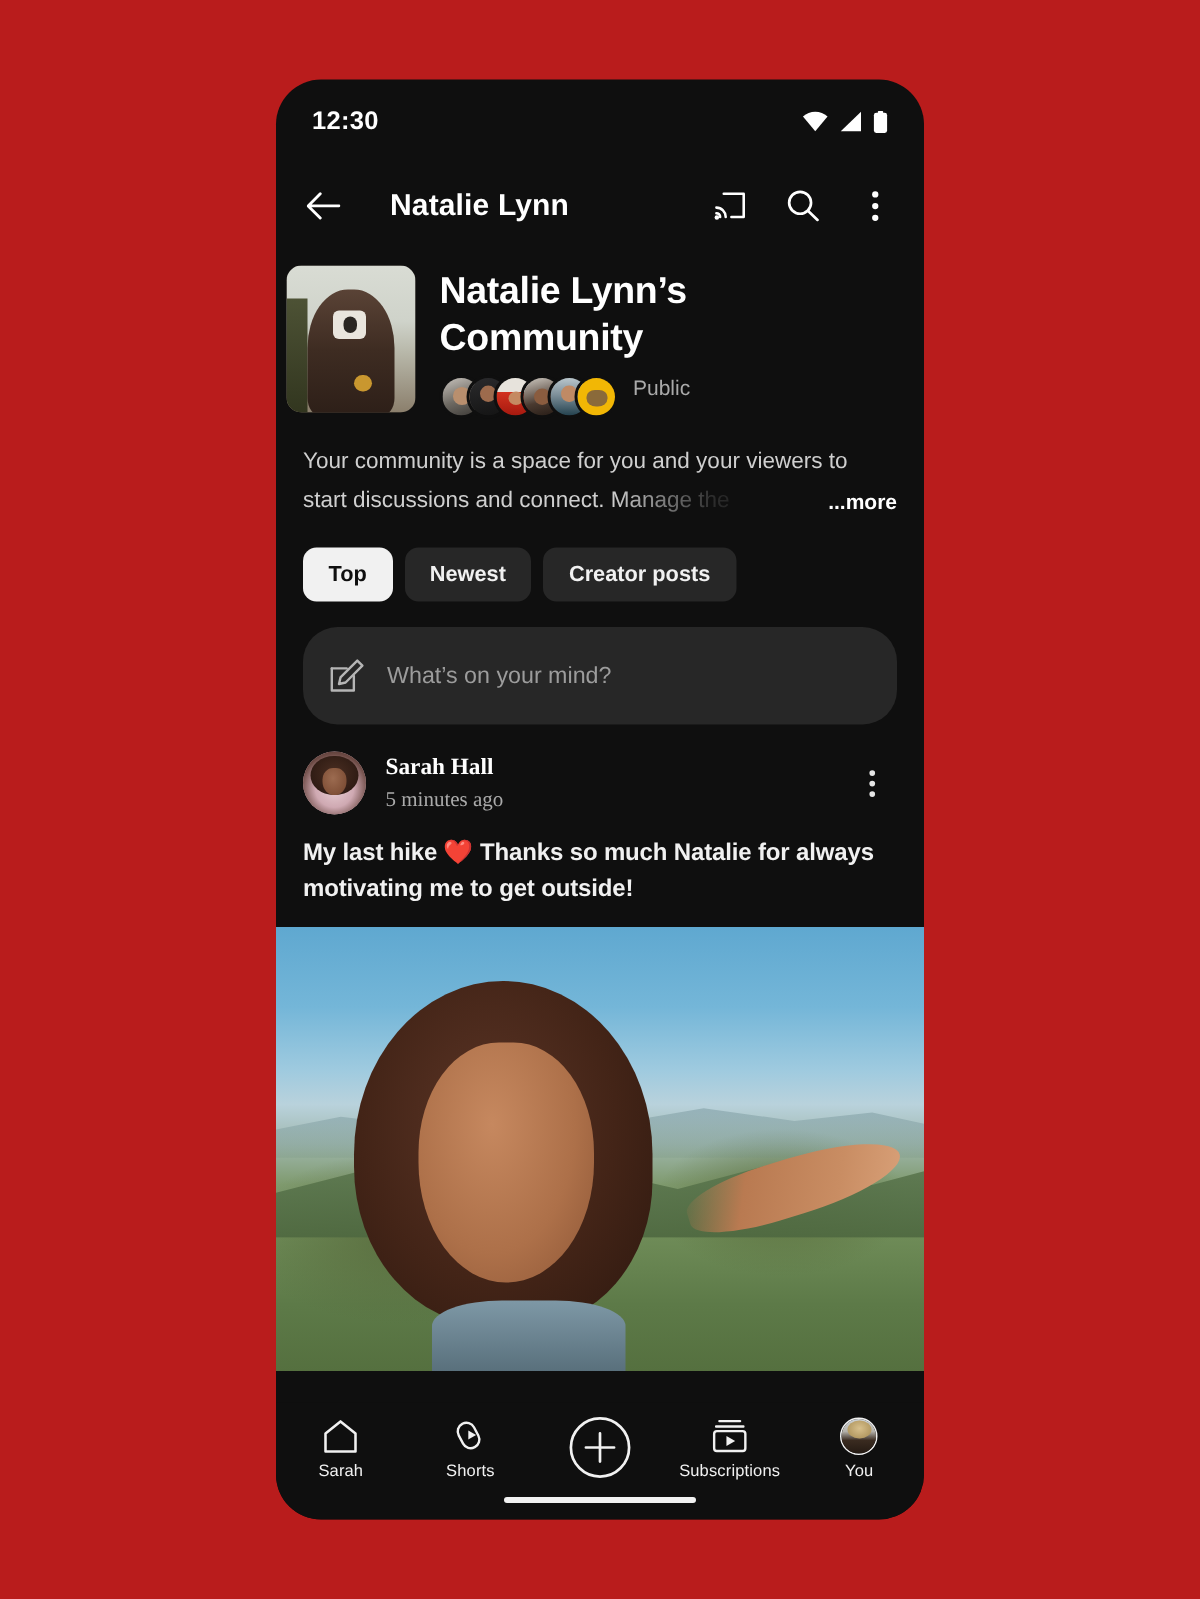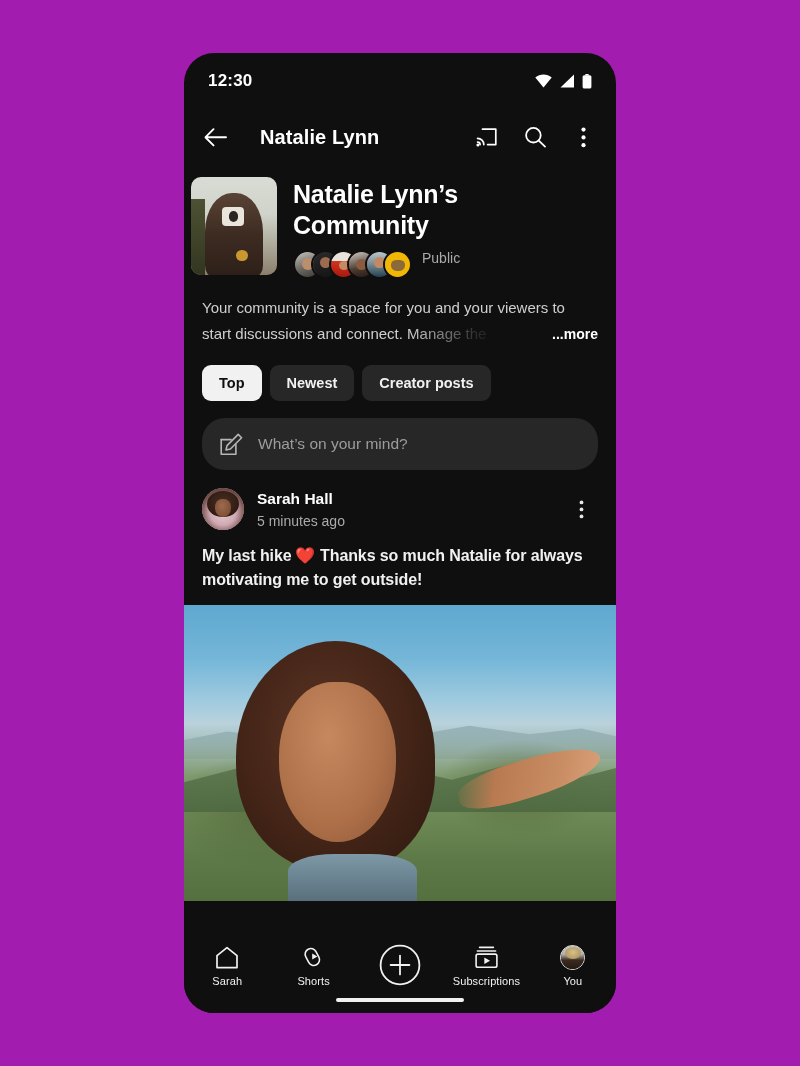--- a/index.html
+++ b/index.html
@@ -16,7 +16,7 @@
     position: relative;
     width: 800px;
     height: 1066px;
-    background: #a21caf;
+    background: #b91c1c;
   }
 
   

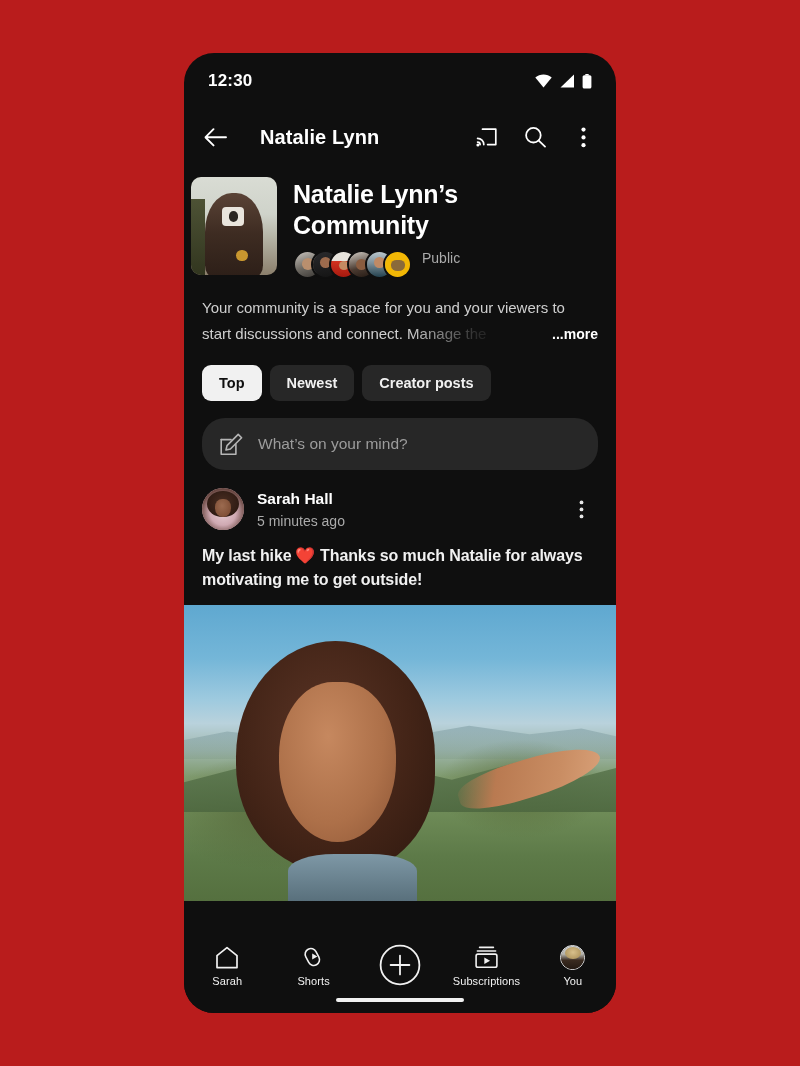--- a/index.html
+++ b/index.html
@@ -178,7 +178,7 @@
   
   .composer {
     margin: 17px 18px 0 18px;
-    height: 52px;
+    height: 65px;
     border-radius: 23px;
     background: #272727;
     display: flex;

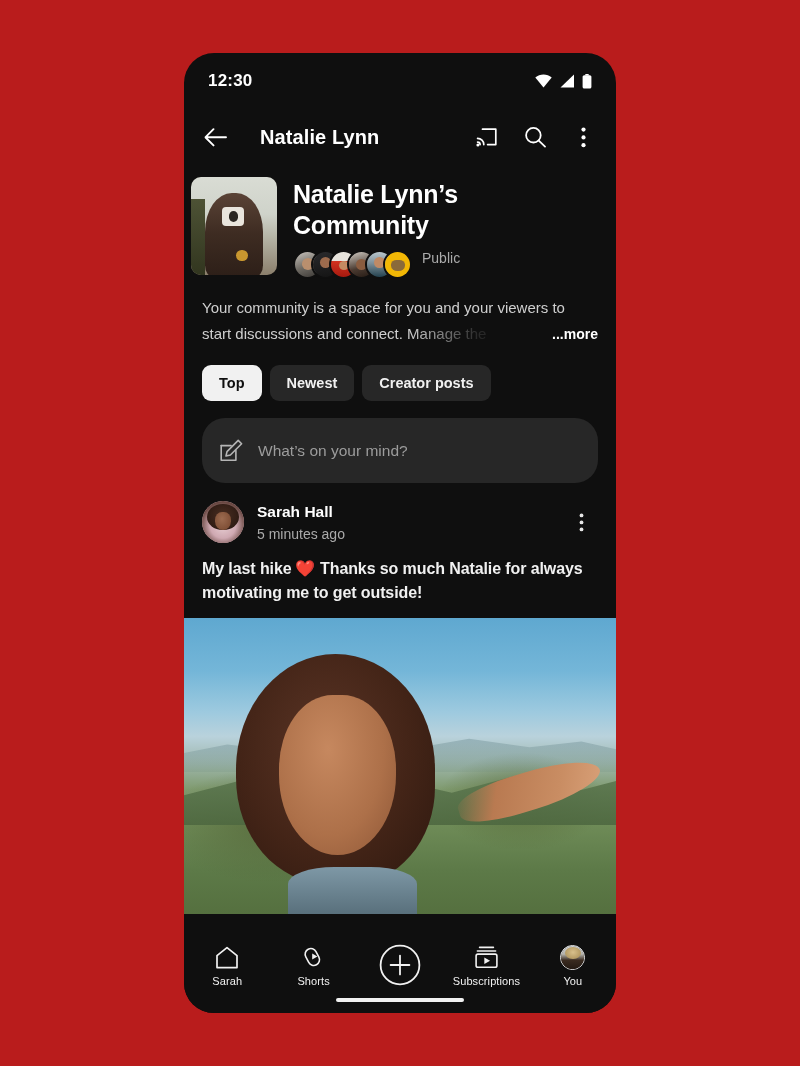--- a/index.html
+++ b/index.html
@@ -207,7 +207,7 @@
     position: relative;
     background: #d8b4bd;
   }
-  .post-names { flex: 1; min-width: 0; }
+  .post-names { flex: 1; min-width: 0; font-family: Liberation Serif, serif; }
   .post-author {
     font-size: 15.5px;
     font-weight: 700;

